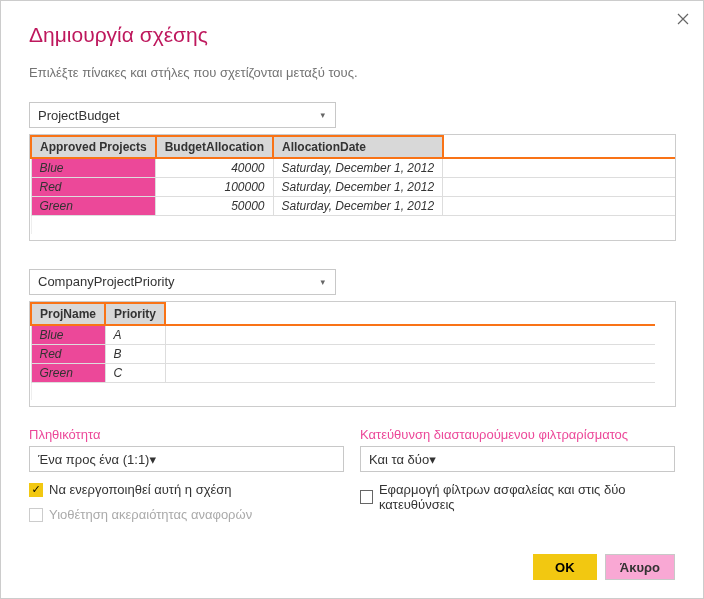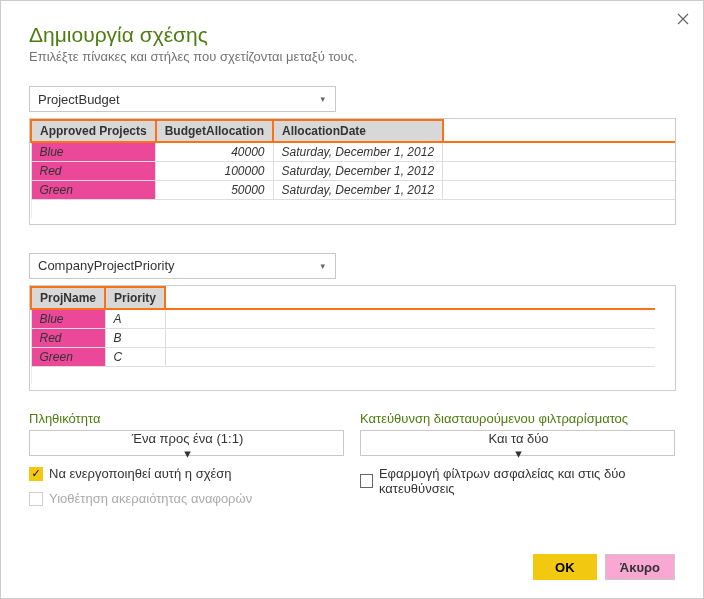--- a/index.html
+++ b/index.html
@@ -33,9 +33,9 @@
   .title {
     font-size: 21px;
     font-weight: 300;
-    color: #4d7c0f;
+    color: #be185d;
     margin-top: 22px;
-    margin-bottom: 2px;
+    margin-bottom: 18px;
   }
   .subtitle {
     font-size: 13px;

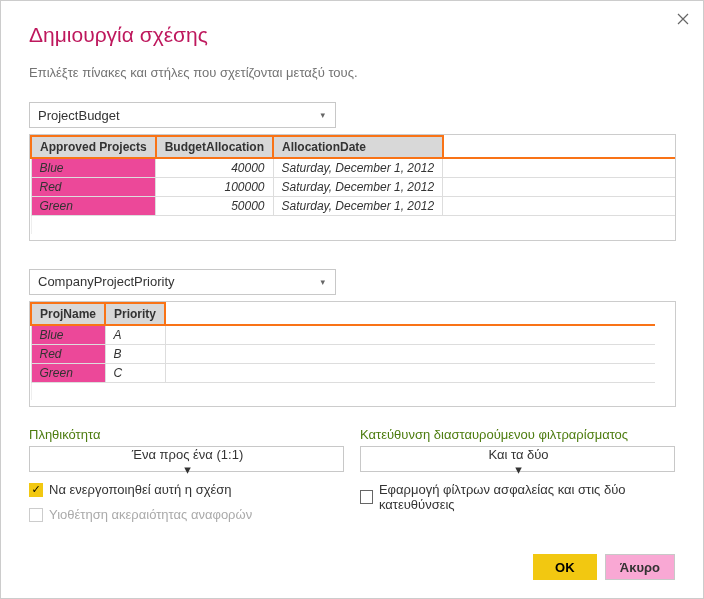--- a/index.html
+++ b/index.html
@@ -101,7 +101,7 @@
   .opt-label {
     font-size: 13px;
     margin-bottom: 4px;
-    color: #4d7c0f;
+    color: #ec4899;
   }
   .opt-dropdown {
     width: 100%;

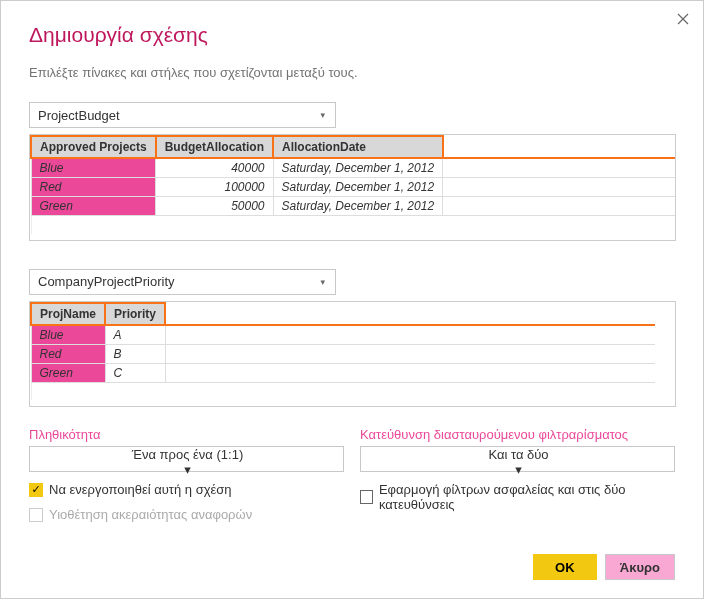--- a/index.html
+++ b/index.html
@@ -114,7 +114,6 @@
     padding: 0 6px 0 8px;
     font-size: 13px;
     cursor: pointer;
-    flex-direction: column;
   }
   .check-row {
     display: flex;

